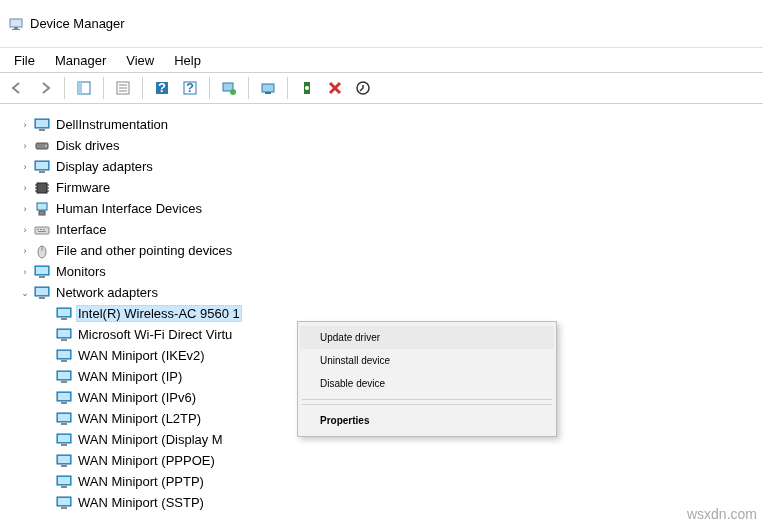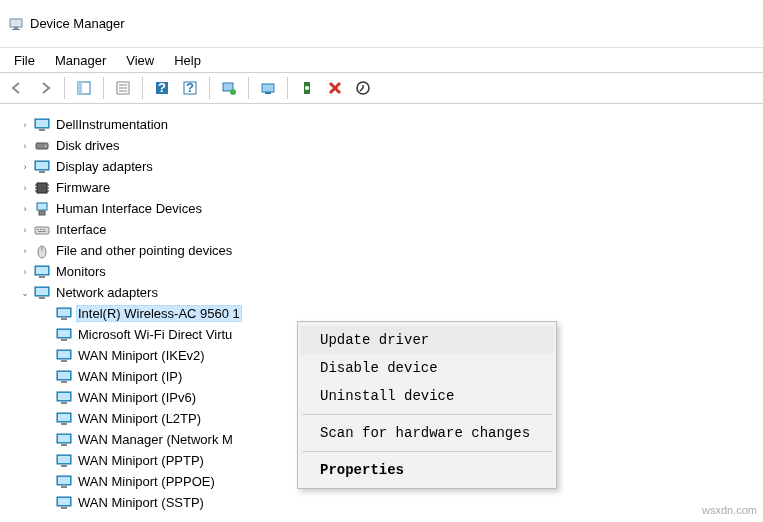--- a/index.html
+++ b/index.html
@@ -20,7 +20,7 @@
 .children { margin-left: 22px; }
 .selected .node-label { background: #cce8ff; border: 1px dotted #99d1ff; padding: 0 1px;}
 .context-menu { position: absolute; background: #f2f2f2; border: 1px solid #bdbdbd; box-shadow: 3px 3px 6px rgba(0,0,0,0.2); padding: 4px 2px; min-width: 260px; }
-.ctx-item { padding: 6px 20px; cursor: default; font-size: 14px; font-family: Liberation Mono, monospace;}
+.ctx-item { padding: 6px 20px; cursor: default; font-size: 10px;}
 .ctx-item.hovered { background: #eaeaea; }
 .ctx-sep { height: 1px; background: #d0d0d0; margin: 4px 2px; }
 .ctx-item.bold { font-weight: bold; }

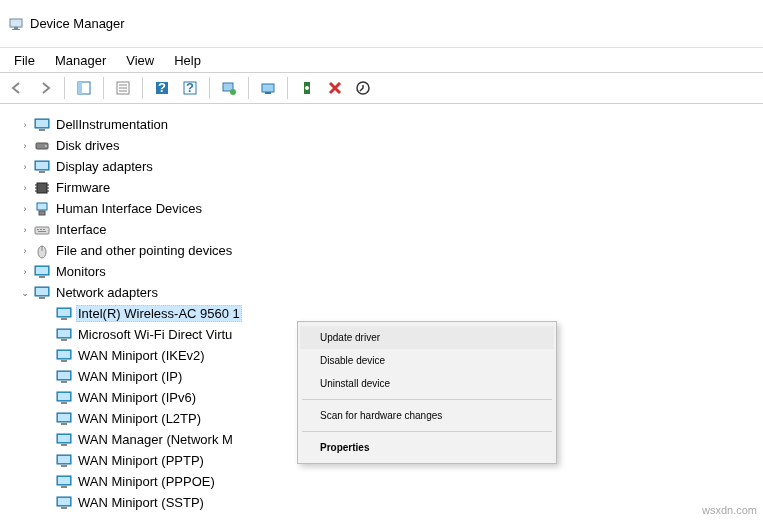--- a/index.html
+++ b/index.html
@@ -304,8 +304,8 @@
 
 <div class="context-menu" id="ctx" style="left: 297px; top: 321px;">
     <div class="ctx-item hovered">Update driver</div>
+    <div class="ctx-item">Uninstall device</div>
     <div class="ctx-item">Disable device</div>
-    <div class="ctx-item">Uninstall device</div>
     <div class="ctx-sep"></div>
     <div class="ctx-item">Scan for hardware changes</div>
     <div class="ctx-sep"></div>

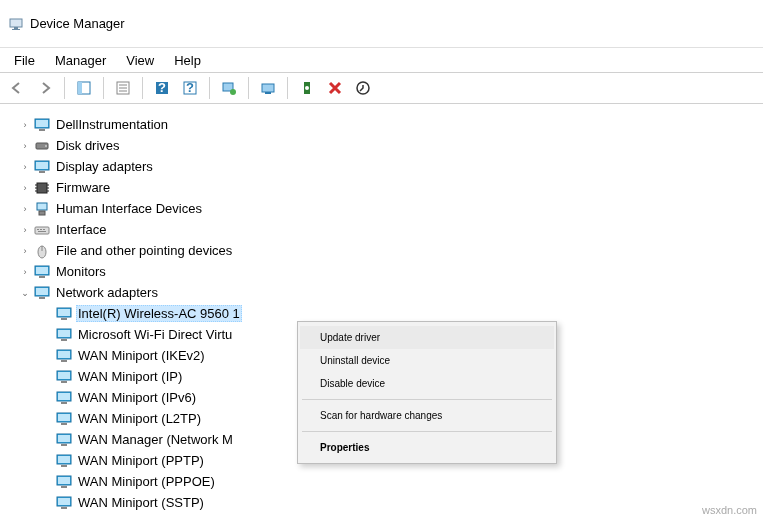--- a/index.html
+++ b/index.html
@@ -307,7 +307,6 @@
     <div class="ctx-item">Uninstall device</div>
     <div class="ctx-item">Disable device</div>
     <div class="ctx-sep"></div>
-    <div class="ctx-item">Scan for hardware changes</div>
     <div class="ctx-sep"></div>
     <div class="ctx-item bold">Properties</div>
   </div>

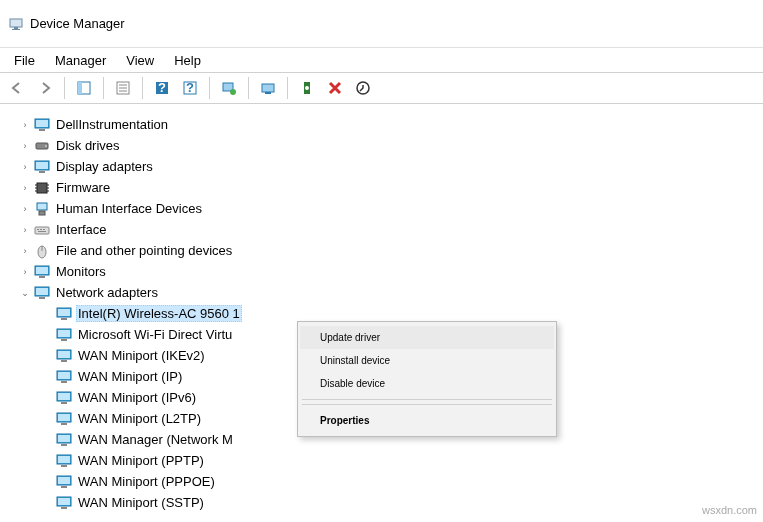--- a/index.html
+++ b/index.html
@@ -269,7 +269,7 @@
               <rect x="2" y="3" width="12" height="7" fill="#bfe6fa"></rect>
               <rect x="5" y="12" width="6" height="2" fill="#888"></rect>
             </svg></span>
-          <span class="node-label">WAN Manager (Network M</span>
+          <span class="node-label">WAN Miniport (Display M</span>
         </div>
         <div class="tree-row">
           <span class="expander"></span>

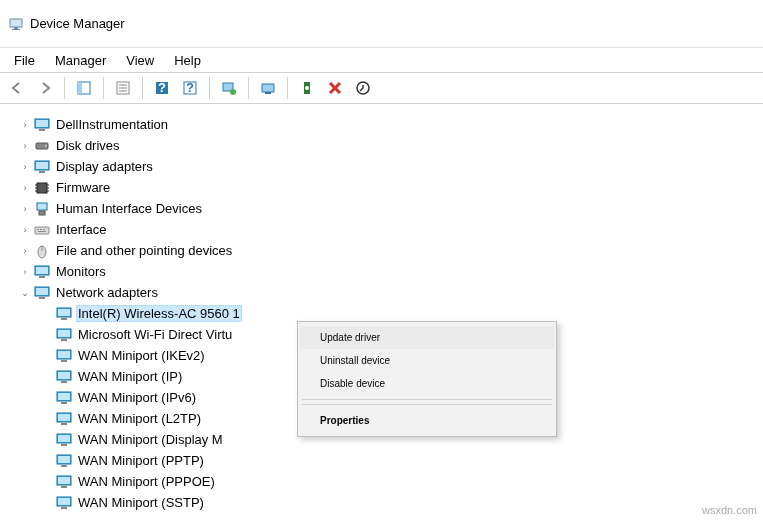--- a/index.html
+++ b/index.html
@@ -278,16 +278,16 @@
               <rect x="2" y="3" width="12" height="7" fill="#bfe6fa"></rect>
               <rect x="5" y="12" width="6" height="2" fill="#888"></rect>
             </svg></span>
+          <span class="node-label">WAN Miniport (PPPOE)</span>
+        </div>
+        <div class="tree-row">
+          <span class="expander"></span>
+          <span class="node-icon"><svg viewBox="0 0 16 16">
+              <rect x="1" y="2" width="14" height="9" fill="#3aaee6" stroke="#1a6fa0"></rect>
+              <rect x="2" y="3" width="12" height="7" fill="#bfe6fa"></rect>
+              <rect x="5" y="12" width="6" height="2" fill="#888"></rect>
+            </svg></span>
           <span class="node-label">WAN Miniport (PPTP)</span>
-        </div>
-        <div class="tree-row">
-          <span class="expander"></span>
-          <span class="node-icon"><svg viewBox="0 0 16 16">
-              <rect x="1" y="2" width="14" height="9" fill="#3aaee6" stroke="#1a6fa0"></rect>
-              <rect x="2" y="3" width="12" height="7" fill="#bfe6fa"></rect>
-              <rect x="5" y="12" width="6" height="2" fill="#888"></rect>
-            </svg></span>
-          <span class="node-label">WAN Miniport (PPPOE)</span>
         </div>
         <div class="tree-row">
           <span class="expander"></span>

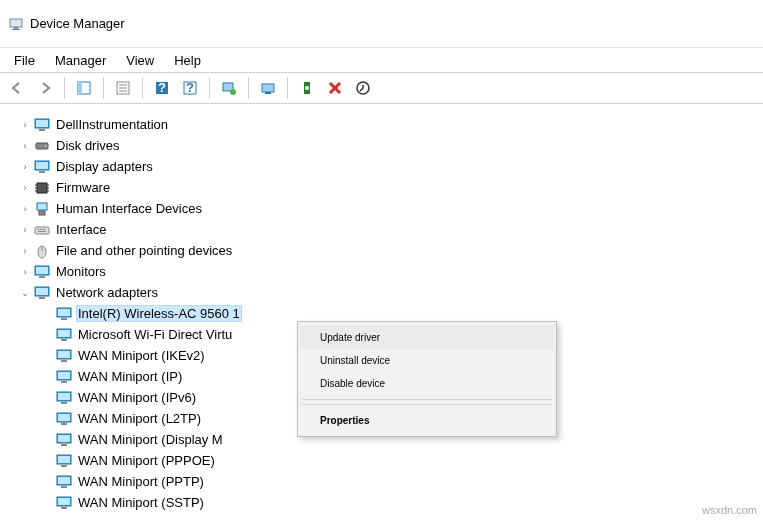--- a/index.html
+++ b/index.html
@@ -24,7 +24,7 @@
 .ctx-item.hovered { background: #eaeaea; }
 .ctx-sep { height: 1px; background: #d0d0d0; margin: 4px 2px; }
 .ctx-item.bold { font-weight: bold; }
-.watermark { position: absolute; bottom: 6px; right: 6px; font-size: 11px; color: #aaa; }
+.watermark { position: absolute; bottom: 0; right: 6px; font-size: 14px; color: #aaa; }
 </style>
 </head>
 <body>

